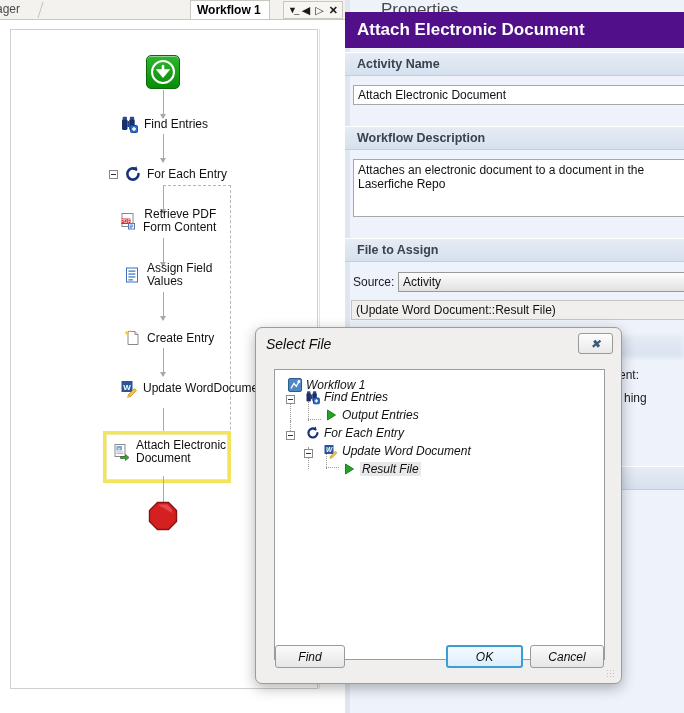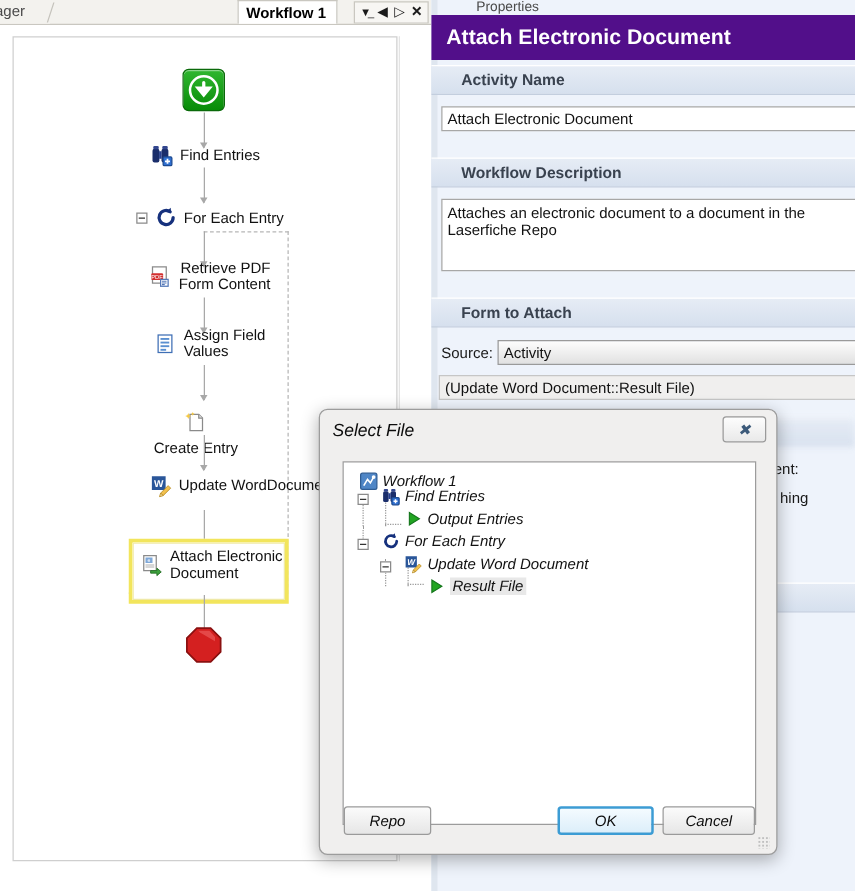--- a/index.html
+++ b/index.html
@@ -139,7 +139,7 @@
   }
   .props-caption {
     position: absolute; left: 8px; top: 0px; height: 12px;
-    font-size: 11px; color: #4a4a4a; padding-left: 28px;
+    font-size: 17px; color: #4a4a4a; padding-left: 28px;
   }
   .props-bar {
     position: absolute; left: 0; top: 12px; width: 339px; height: 36px;

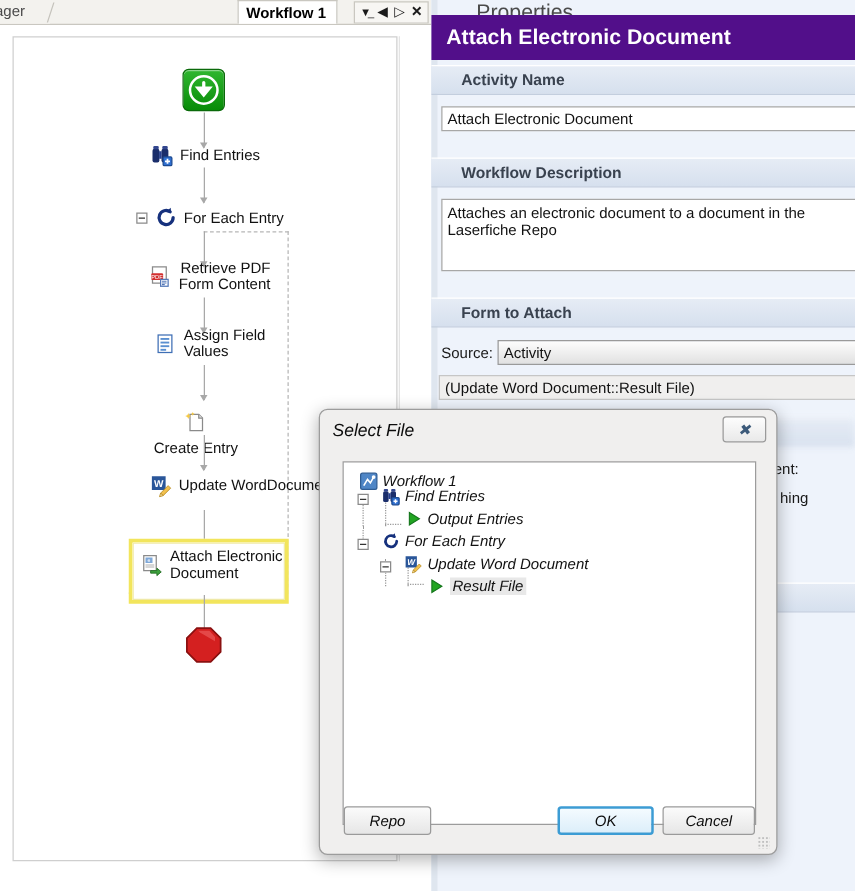--- a/index.html
+++ b/index.html
@@ -155,7 +155,7 @@
     border-top: 1px solid #ffffff;
     border-bottom: 1px solid #c3cede;
     color: #39424f; font-weight: bold; font-size: 12.5px;
-    display: flex; align-items: center; padding-left: 24px;
+    display: flex; align-items: center; padding-left: 12px;
   }
   .txtbox {
     position: absolute;

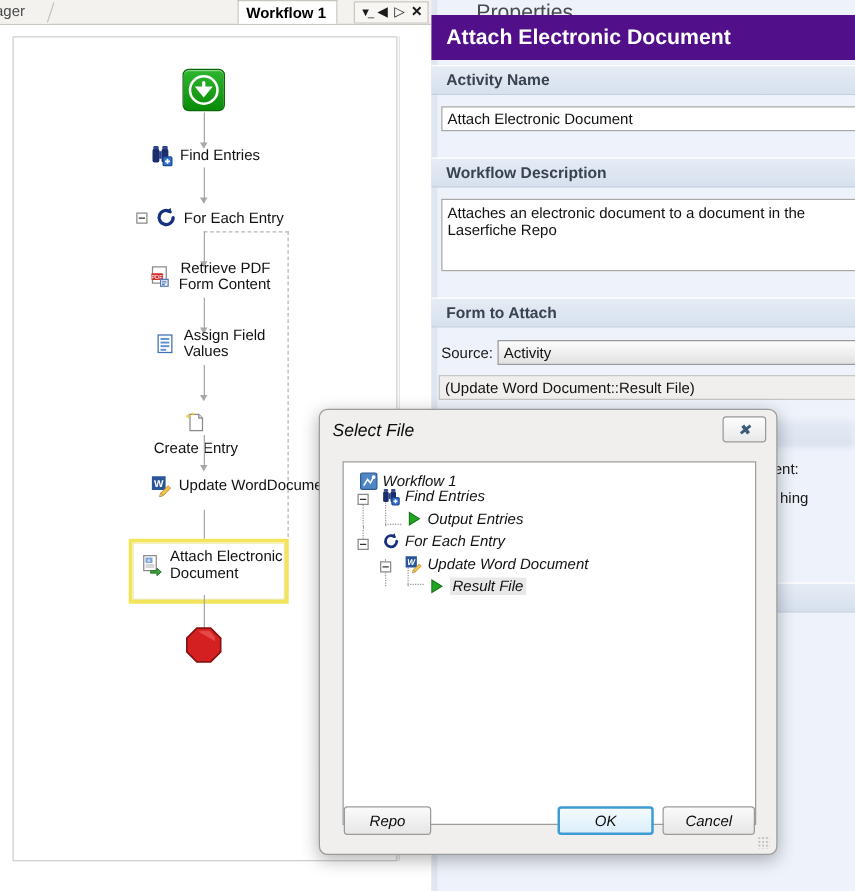--- a/index.html
+++ b/index.html
@@ -446,7 +446,7 @@
     <div class="sec-head" style="top:126px;">Workflow Description</div>
     <div class="txtarea" style="left:8px; top:159px; width:340px; height:58px;">Attaches an electronic document to a document in the Laserfiche Repo</div>
 
-    <div class="sec-head" style="top:238px;">Form to Attach</div>
+    <div class="sec-head" style="top:238px;">File to Assign</div>
     <div class="lbl-inline" style="left:8px; top:275px;">Source:</div>
     <div class="combo" style="left:53px; top:272px; width:300px; height:20px;">Activity</div>
     <div class="readonly-strip" style="left:6px; top:300px; width:348px; height:20px;">(Update Word Document::Result File)</div>

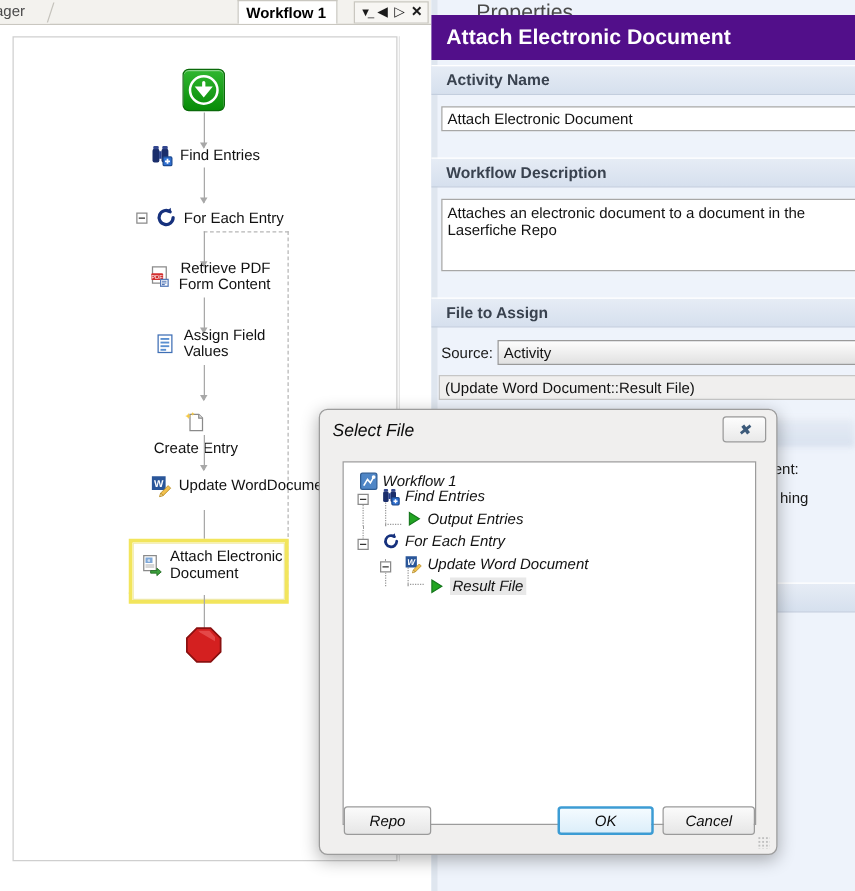--- a/index.html
+++ b/index.html
@@ -376,7 +376,7 @@
     </div>
     <div class="conn" style="left:152px; top:262px; height:28px;"></div>
 
-    <div class="node" style="left:112px; top:298px;flex-direction:column;">
+    <div class="node" style="left:112px; top:298px;">
       <span class="ico">
         <svg width="20" height="20" viewBox="0 0 20 20">
           <path d="M5 3.5h7l3 3v10H5z" fill="#ffffff" stroke="#8a8a8a"></path>

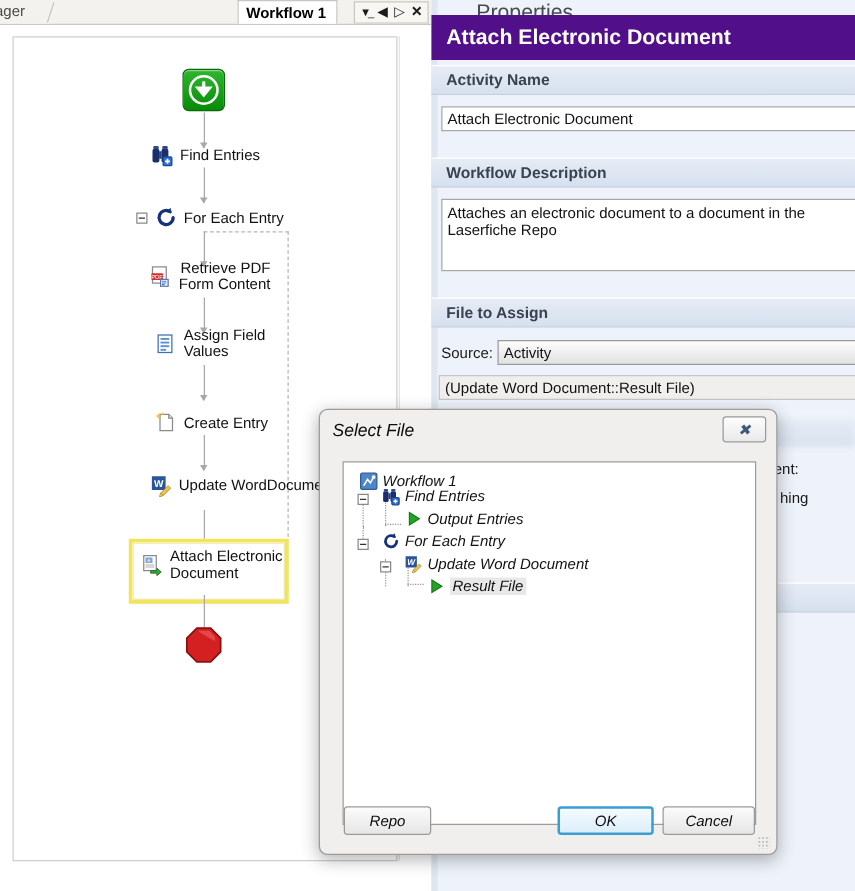--- a/index.html
+++ b/index.html
@@ -551,7 +551,7 @@
       </div>
     </div>
 
-    <div class="dlg-btn" style="left:19px; top:317px; width:70px;">Repo</div>
+    <div class="dlg-btn" style="left:19px; top:317px; width:70px;">Find</div>
     <div class="dlg-btn default" style="left:190px; top:317px; width:77px;">OK</div>
     <div class="dlg-btn" style="left:274px; top:317px; width:74px;">Cancel</div>
 

